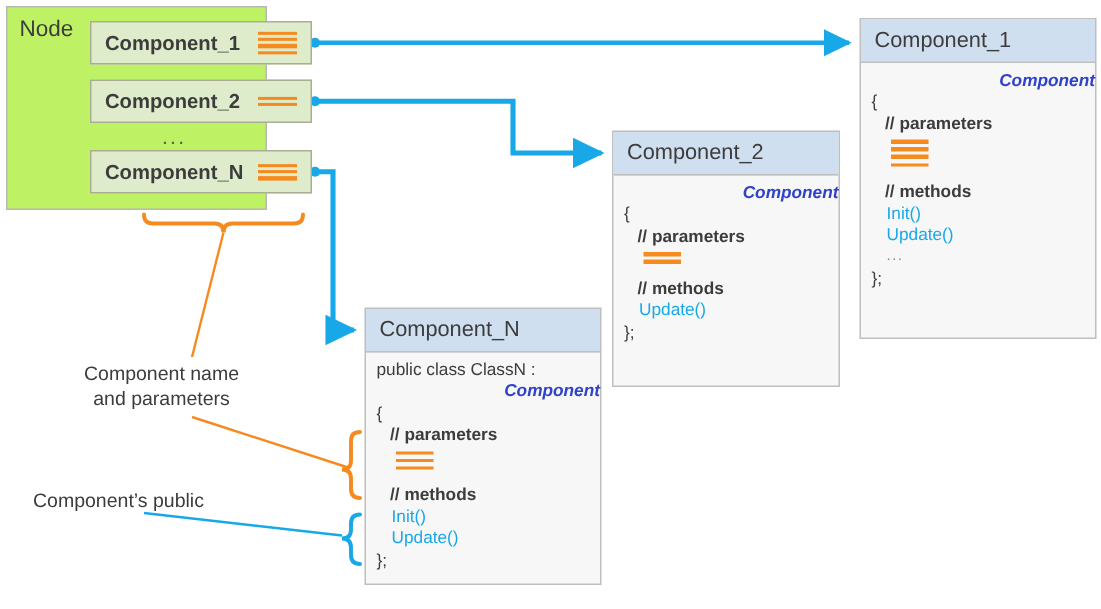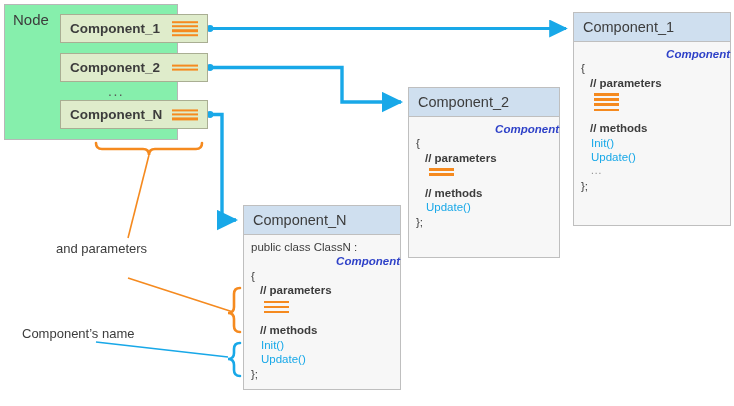--- a/index.html
+++ b/index.html
@@ -36,7 +36,7 @@
     top: 4px;
     width: 174px;
     height: 136px;
-    background: #86efac;
+    background: #bef264;
     border: 1px solid #b7b7b7;
     box-sizing: border-box;
   }

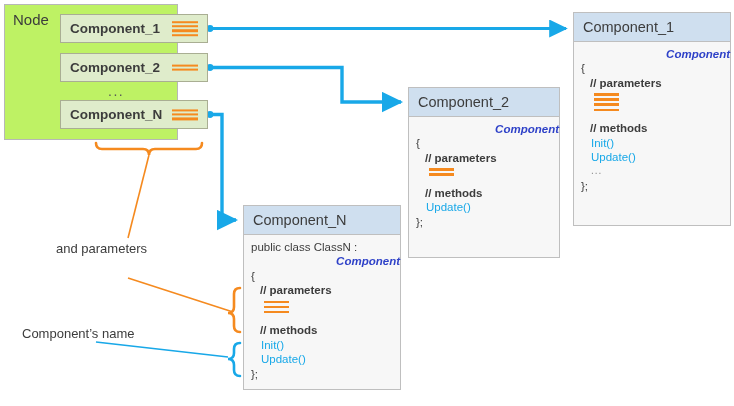--- a/index.html
+++ b/index.html
@@ -299,6 +299,7 @@
   </div>
 
   <div class="annot" id="annot-params">
+    <div>Component name</div>
     <div>and parameters</div>
   </div>
 

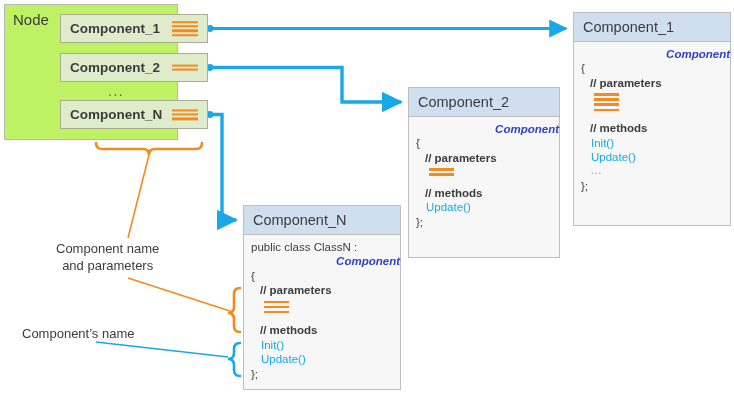--- a/index.html
+++ b/index.html
@@ -303,7 +303,7 @@
     <div>and parameters</div>
   </div>
 
-  <div class="annot" id="annot-logic">Component’s name</div>
+  <div class="annot" id="annot-logic">Component’s public</div>
 
 </div>
 

